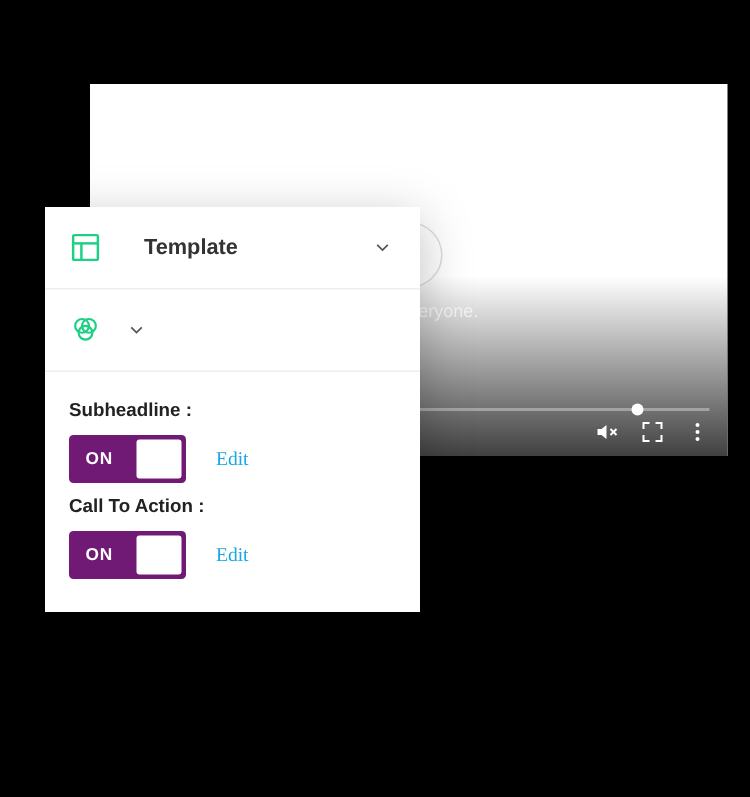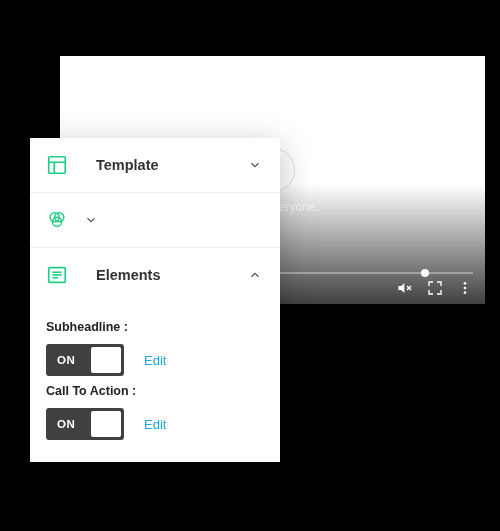--- a/index.html
+++ b/index.html
@@ -222,22 +222,6 @@
     </span>
   </div>
 
-  <div class="acc-row" style="border-bottom:none;">
-    <span class="ico">
-      <svg viewBox="0 0 24 24" fill="none" stroke="#1fcf84" stroke-width="1.8">
-        <rect x="3" y="4" width="18" height="16" rx="1"></rect>
-        <line x1="7" y1="9" x2="17" y2="9"></line>
-        <line x1="7" y1="12" x2="17" y2="12"></line>
-        <line x1="7" y1="15" x2="13" y2="15"></line>
-      </svg>
-    </span>
-    <span class="ttl">Elements</span>
-    <span class="chev">
-      <svg viewBox="0 0 24 24" fill="none" stroke-width="2">
-          <polyline points="6 15 12 9 18 15"></polyline>
-        </svg>
-    </span>
-  </div>
 
   <div class="acc-body">
 

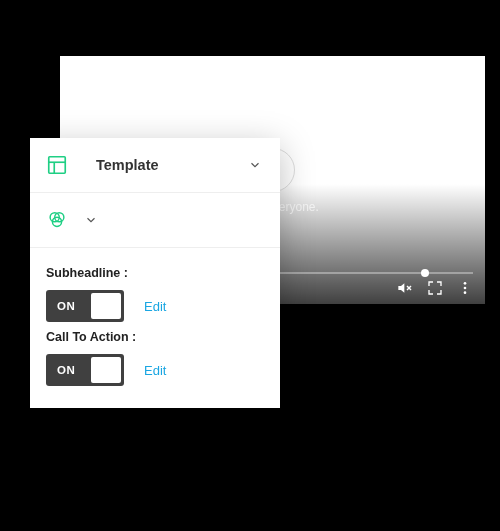--- a/index.html
+++ b/index.html
@@ -125,7 +125,7 @@
   .toggle {
     position: relative;
     width: 78px; height: 32px;
-    background: #404040;
+    background: #701a75;
     border-radius: 3px;
     display: flex; align-items: center;
     cursor: pointer;

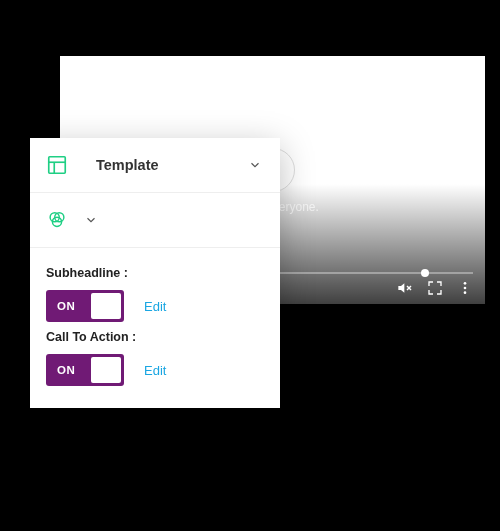--- a/index.html
+++ b/index.html
@@ -149,6 +149,7 @@
     font-size: 13px;
     font-weight: 500;
     cursor: pointer;
+    font-family: Liberation Serif, serif;
   }
 </style>
 </head>

